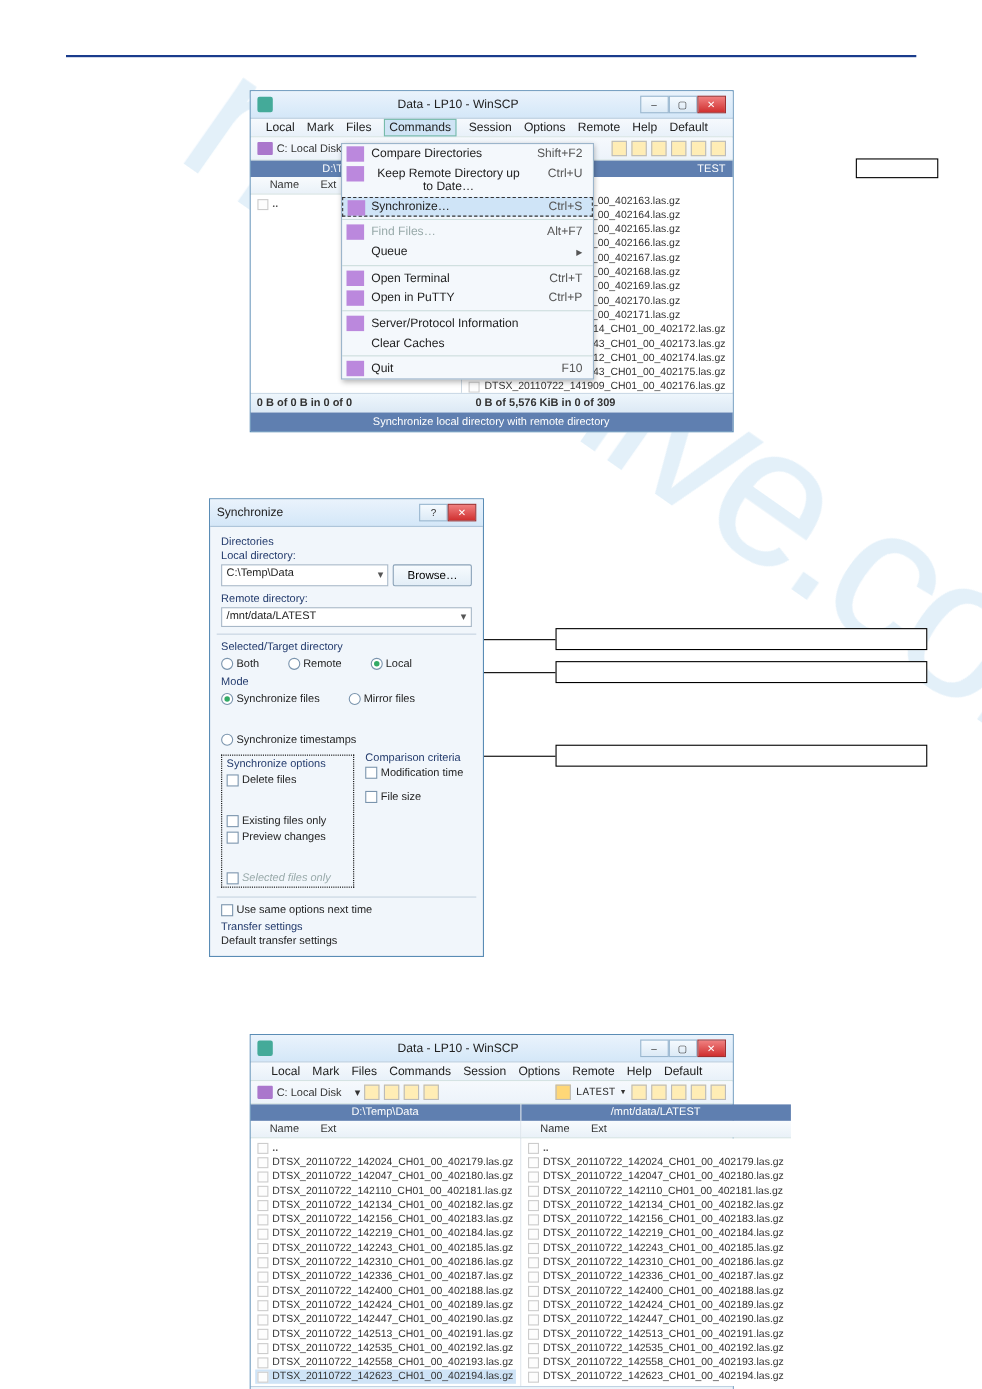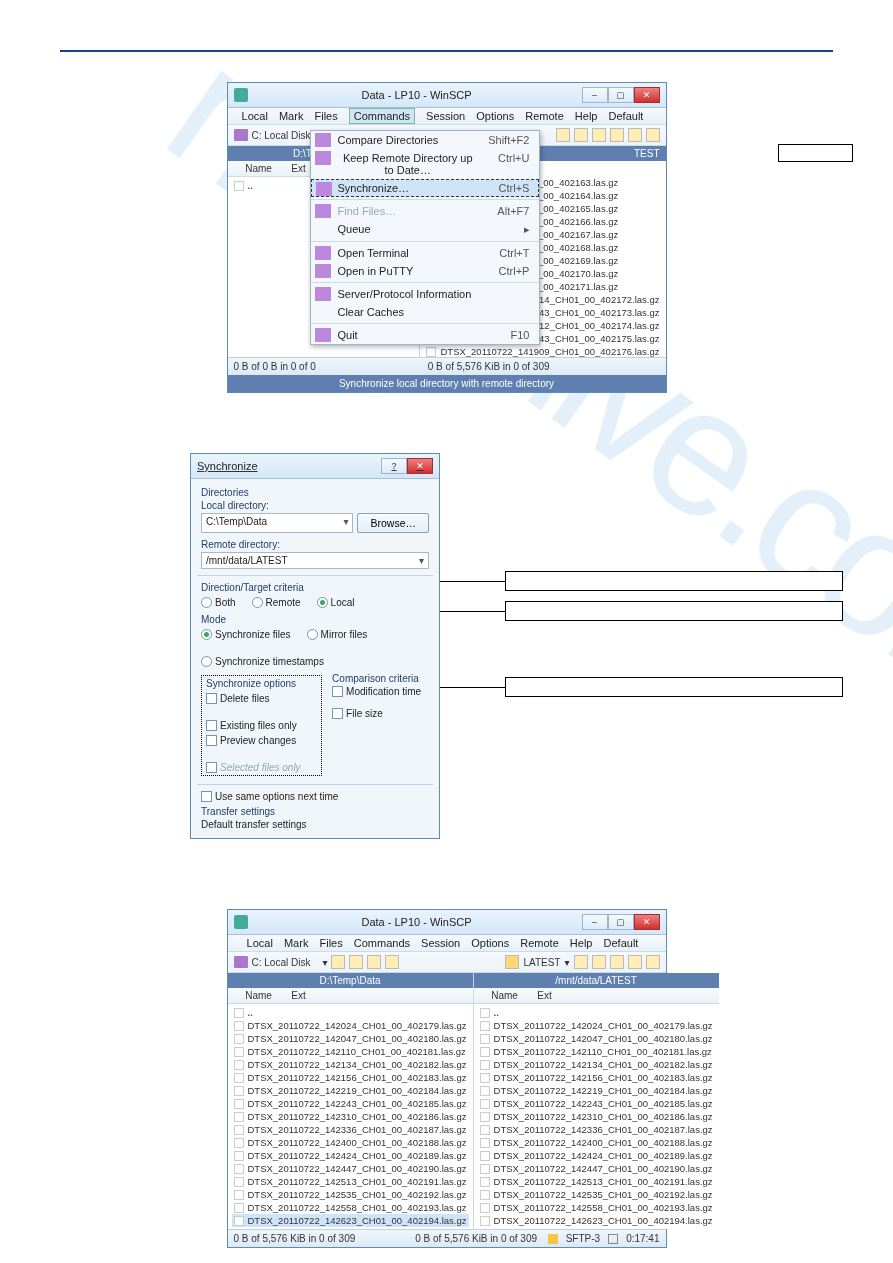--- a/index.html
+++ b/index.html
@@ -37,7 +37,7 @@
   .filelist .row .fi { width: 10px; height: 10px; border: 1px solid #ccc; background: #fdfdfd; margin-right: 4px; flex-shrink: 0; }
   .filelist .row.sel { background: #cfe4f7; }
   .filelist .up { color: #555; font-weight: bold; }
-  .statusbar { background: linear-gradient(#eef6fc,#dce9f5); border-top: 1px solid #c0d2e2; padding: 3px 6px; font-size: 10px; color: #333; display: flex; }
+  .statusbar { background: linear-gradient(#eef6fc,#dce9f5); border-top: 1px solid #c0d2e2; padding: 3px 6px; font-size: 10px; color: #333; display: flex; font-weight: bold; }
   .statusbar .r { margin-left: auto; display: flex; gap: 8px; align-items: center; }
   .hintbar { background: #5f7fb0; color: #fff; font-size: 10px; padding: 3px 20px; }
 

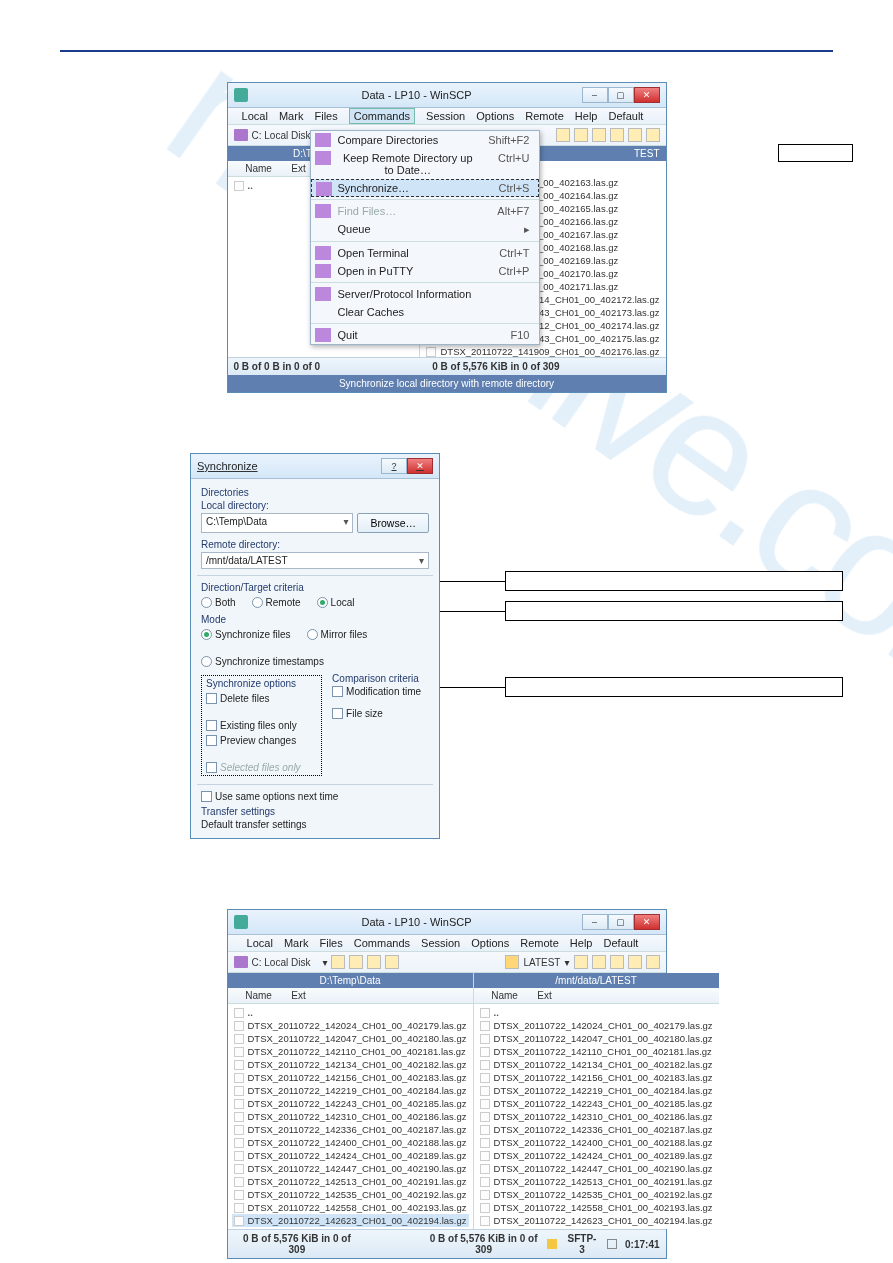--- a/index.html
+++ b/index.html
@@ -52,7 +52,7 @@
 
   
   .dialog { border: 1px solid #5a8cb5; background: #f1f6fb; margin: 0 0 30px 0; width: 250px; position: relative; z-index: 2; }
-  .dialog .titlebar { font-size: 11px; text-decoration: underline; }
+  .dialog .titlebar { font-size: 11px; }
   .dbody { padding: 8px 10px; font-size: 10px; color: #222; }
   .grp { margin-bottom: 6px; }
   .lbl { color: #223a6c; margin-bottom: 2px; display: block; }

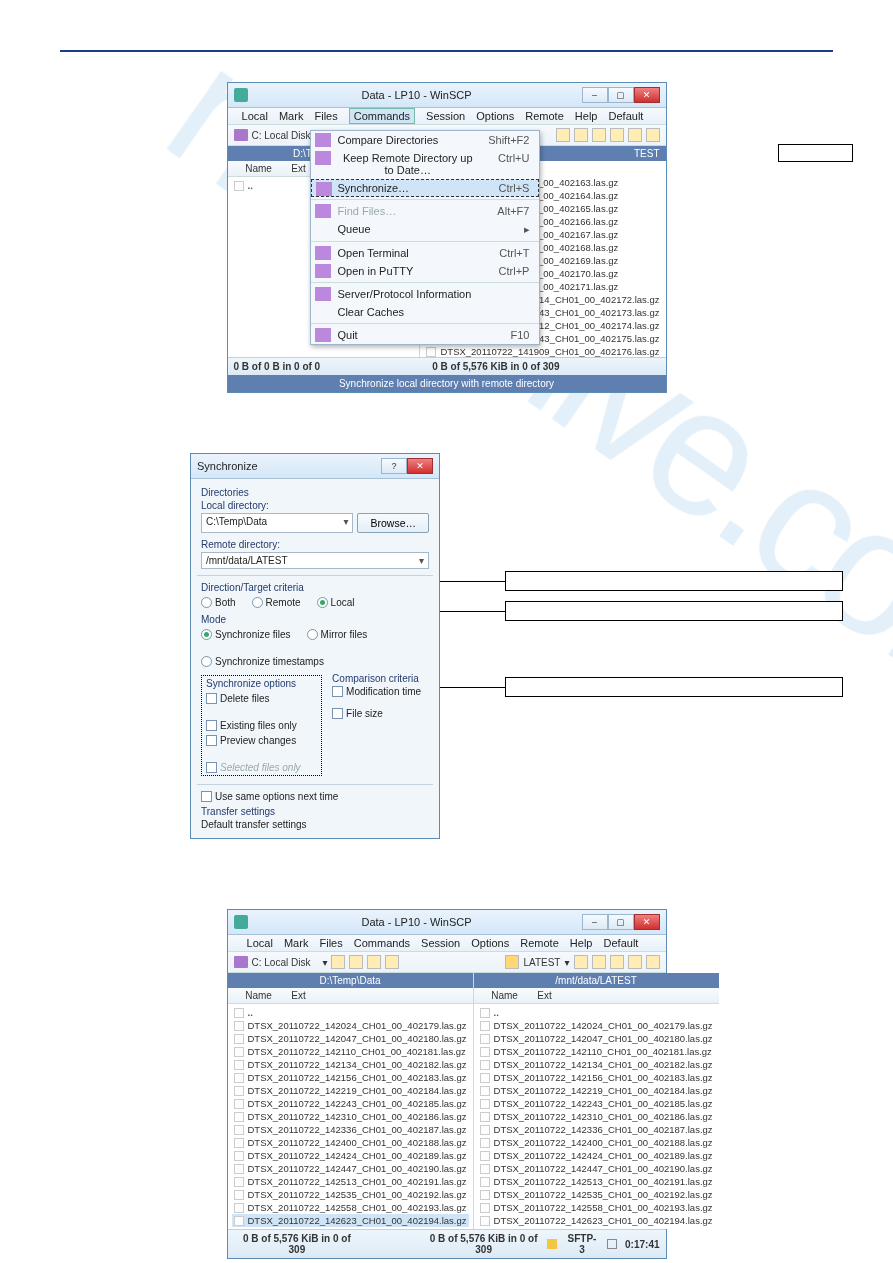--- a/index.html
+++ b/index.html
@@ -242,7 +242,7 @@
         </div>
       </div>
       <hr class="section-div">
-      <div class="lbl">Direction/Target criteria</div>
+      <div class="lbl">Selected/Target directory</div>
       <div class="radio-row">
         <label class="radio">
             <span class="rb"></span>

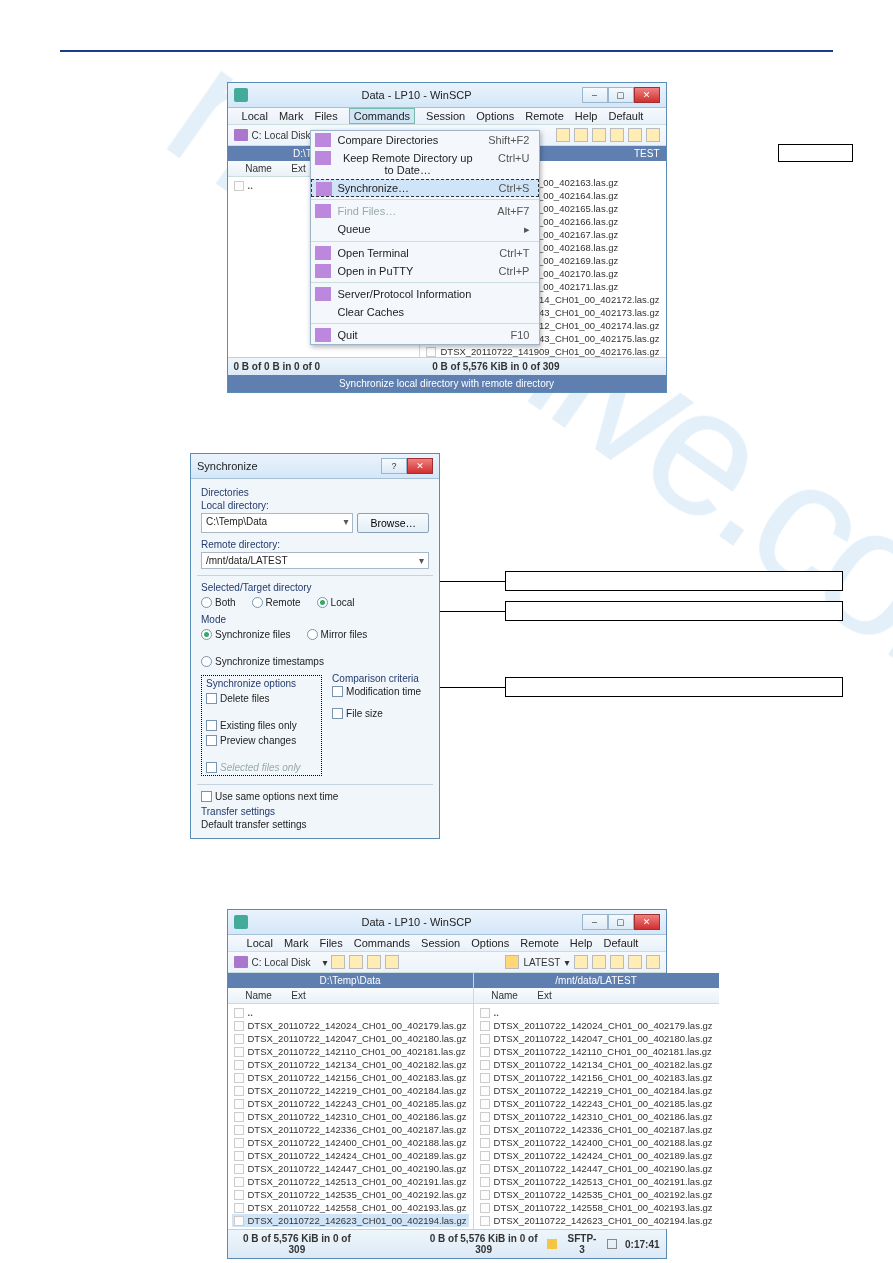--- a/index.html
+++ b/index.html
@@ -58,7 +58,7 @@
   .lbl { color: #223a6c; margin-bottom: 2px; display: block; }
   .combo { display: flex; border: 1px solid #a8b8c8; background: #fff; padding: 2px 4px; }
   .combo .arrow { margin-left: auto; color: #555; }
-  .radio-row, .chk-row { display: flex; gap: 16px; align-items: center; margin-top: 4px; flex-wrap: wrap; }
+  .radio-row, .chk-row { display: flex; gap: 26px; align-items: center; margin-top: 4px; flex-wrap: wrap; }
   .radio, .chk { display: flex; align-items: center; gap: 3px; }
   .rb { width: 11px; height: 11px; border: 1px solid #7a94ad; border-radius: 50%; display: inline-block; position: relative; background: #fff; }
   .rb.on::after { content: ''; position: absolute; inset: 2px; background: #3a6; border-radius: 50%; }

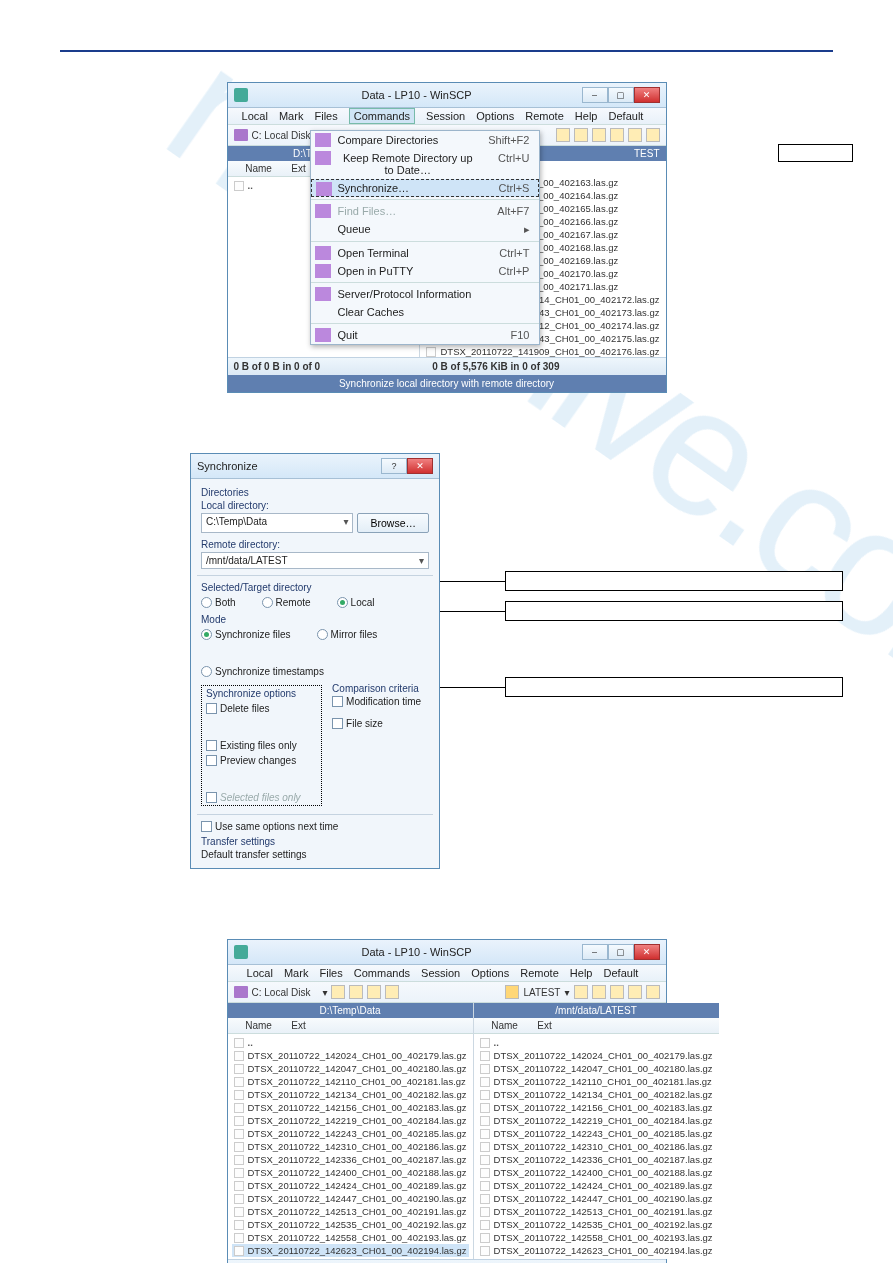--- a/index.html
+++ b/index.html
@@ -21,7 +21,7 @@
   .menubar .active { background: #cfe4f5; border: 1px solid #7ba; padding: 1px 4px; }
   .toolbar { display: flex; background: linear-gradient(#f6f9fd,#ecf3fa); border-bottom: 1px solid #cdd; padding: 3px 6px; align-items: center; }
   .toolbar .left, .toolbar .right { display: flex; align-items: center; gap: 4px; }
-  .toolbar .right { margin-left: auto; }
+  .toolbar .right { margin-left: auto; font-family: Liberation Mono, monospace; }
   .drive-icon { width: 14px; height: 12px; background: #a7c; border-radius: 1px; display: inline-block; }
   .tb-icon { width: 14px; height: 14px; display: inline-block; border: 1px solid #bbb; background: #ffedb5; }
   .panes { display: flex; }

